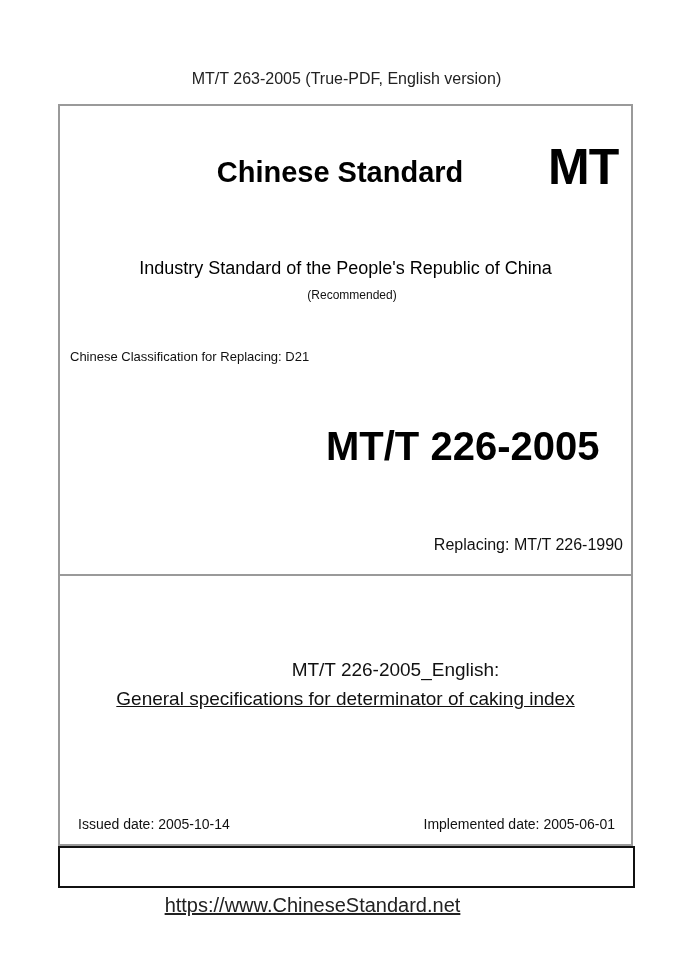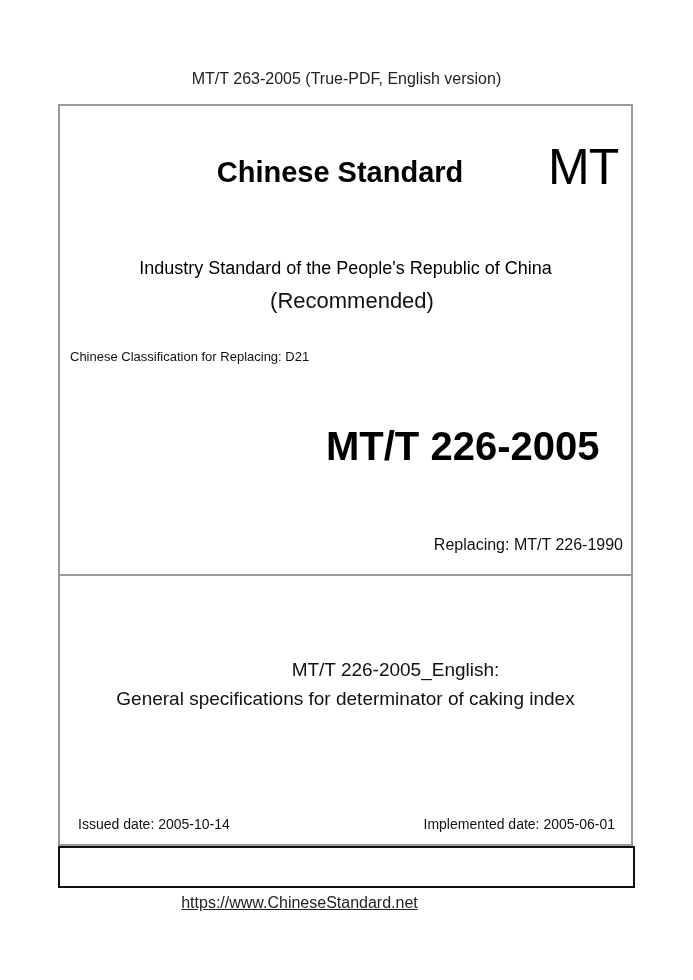--- a/index.html
+++ b/index.html
@@ -28,7 +28,7 @@
     font-size: 29px; font-weight: bold;
   }
   .mt-code {
-    top: 138px; left: 548px; font-size: 50px; font-weight: normal; letter-spacing: -1px;
+    top: 138px; left: 548px; font-size: 50px; font-weight: bold; letter-spacing: -1px;
   }
   .industry {
     top: 258px; left: 58px; width: 575px; text-align: center;

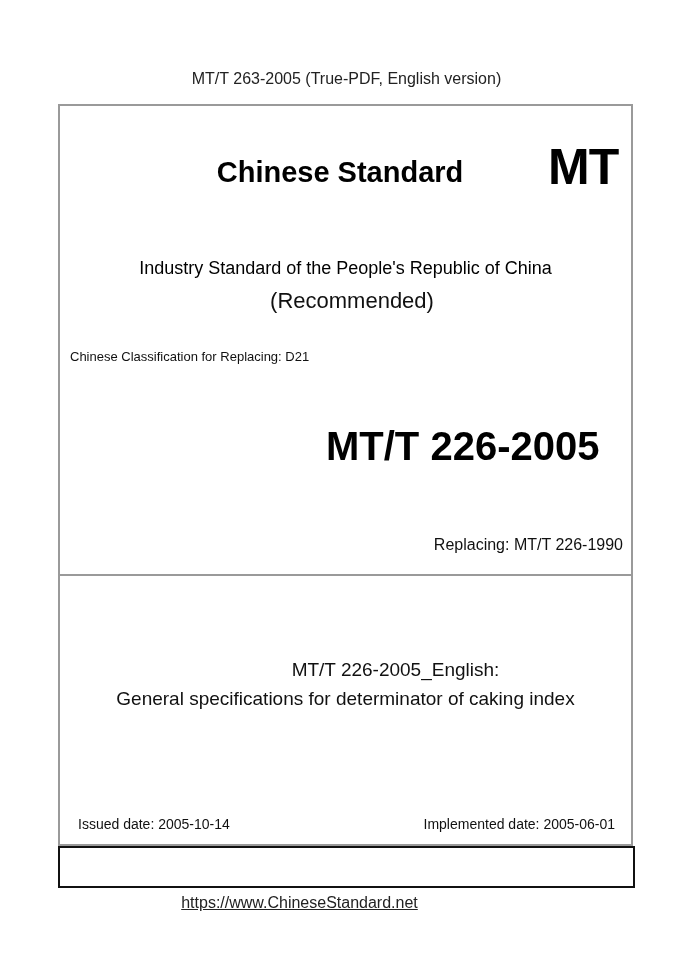--- a/index.html
+++ b/index.html
@@ -36,7 +36,7 @@
   }
   .recommended {
     top: 288px; left: 58px; width: 588px; text-align: center;
-    font-size: 22px; color: #111;
+    font-size: 12px; color: #111;
   }
   .classification {
     top: 349px; left: 70px; font-size: 13px; color: #111;

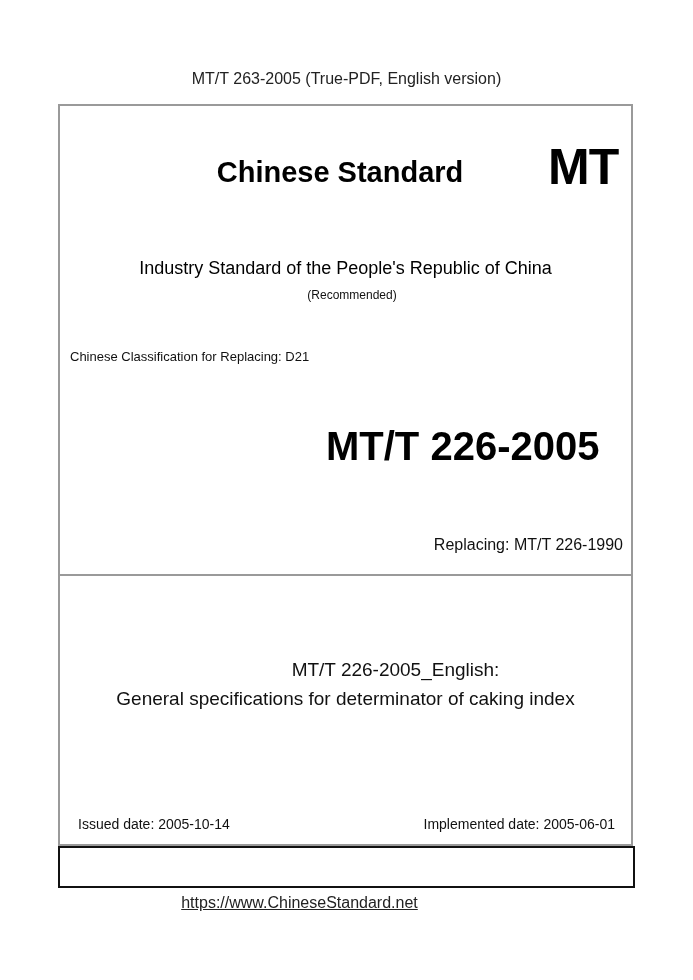--- a/index.html
+++ b/index.html
@@ -53,7 +53,7 @@
   }
   .eng-title-2 {
     top: 688px; left: 58px; width: 575px; text-align: center;
-    font-size: 19px; color: #111;
+    font-size: 19px; color: #111; text-decoration: underline;
   }
   .issued {
     top: 816px; left: 78px; font-size: 14px; color: #111;

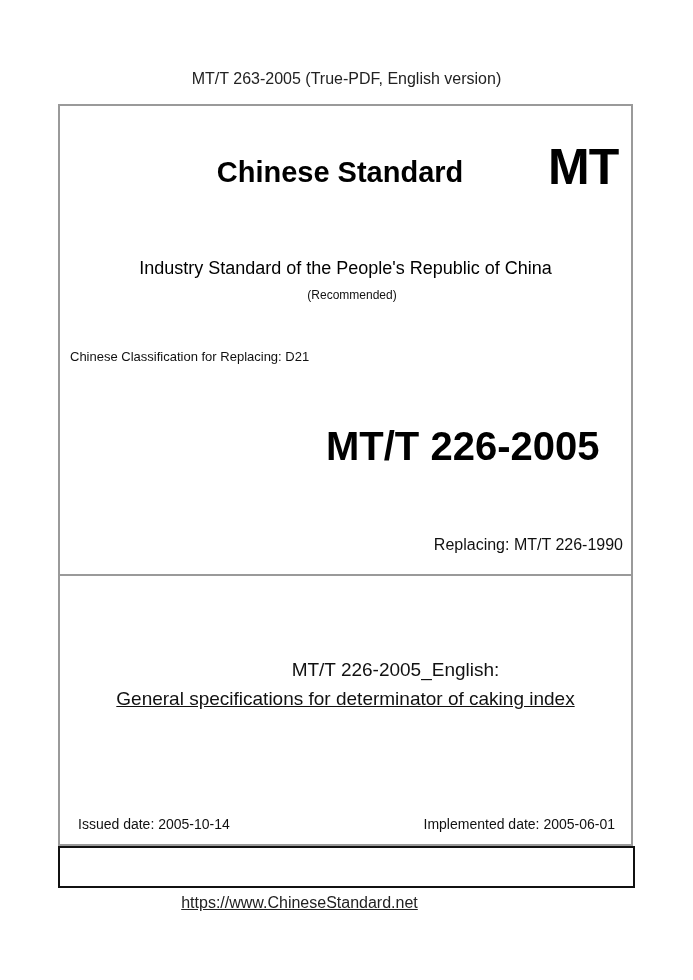--- a/index.html
+++ b/index.html
@@ -63,7 +63,7 @@
   }
   .footer-link {
     top: 894px; left: 0; width: 599px; text-align: center;
-    font-size: 16px; color: #222; text-decoration: underline;
+    font-size: 20px; color: #222; text-decoration: underline; padding-left: 13px;
   }
 </style>
 </head>

